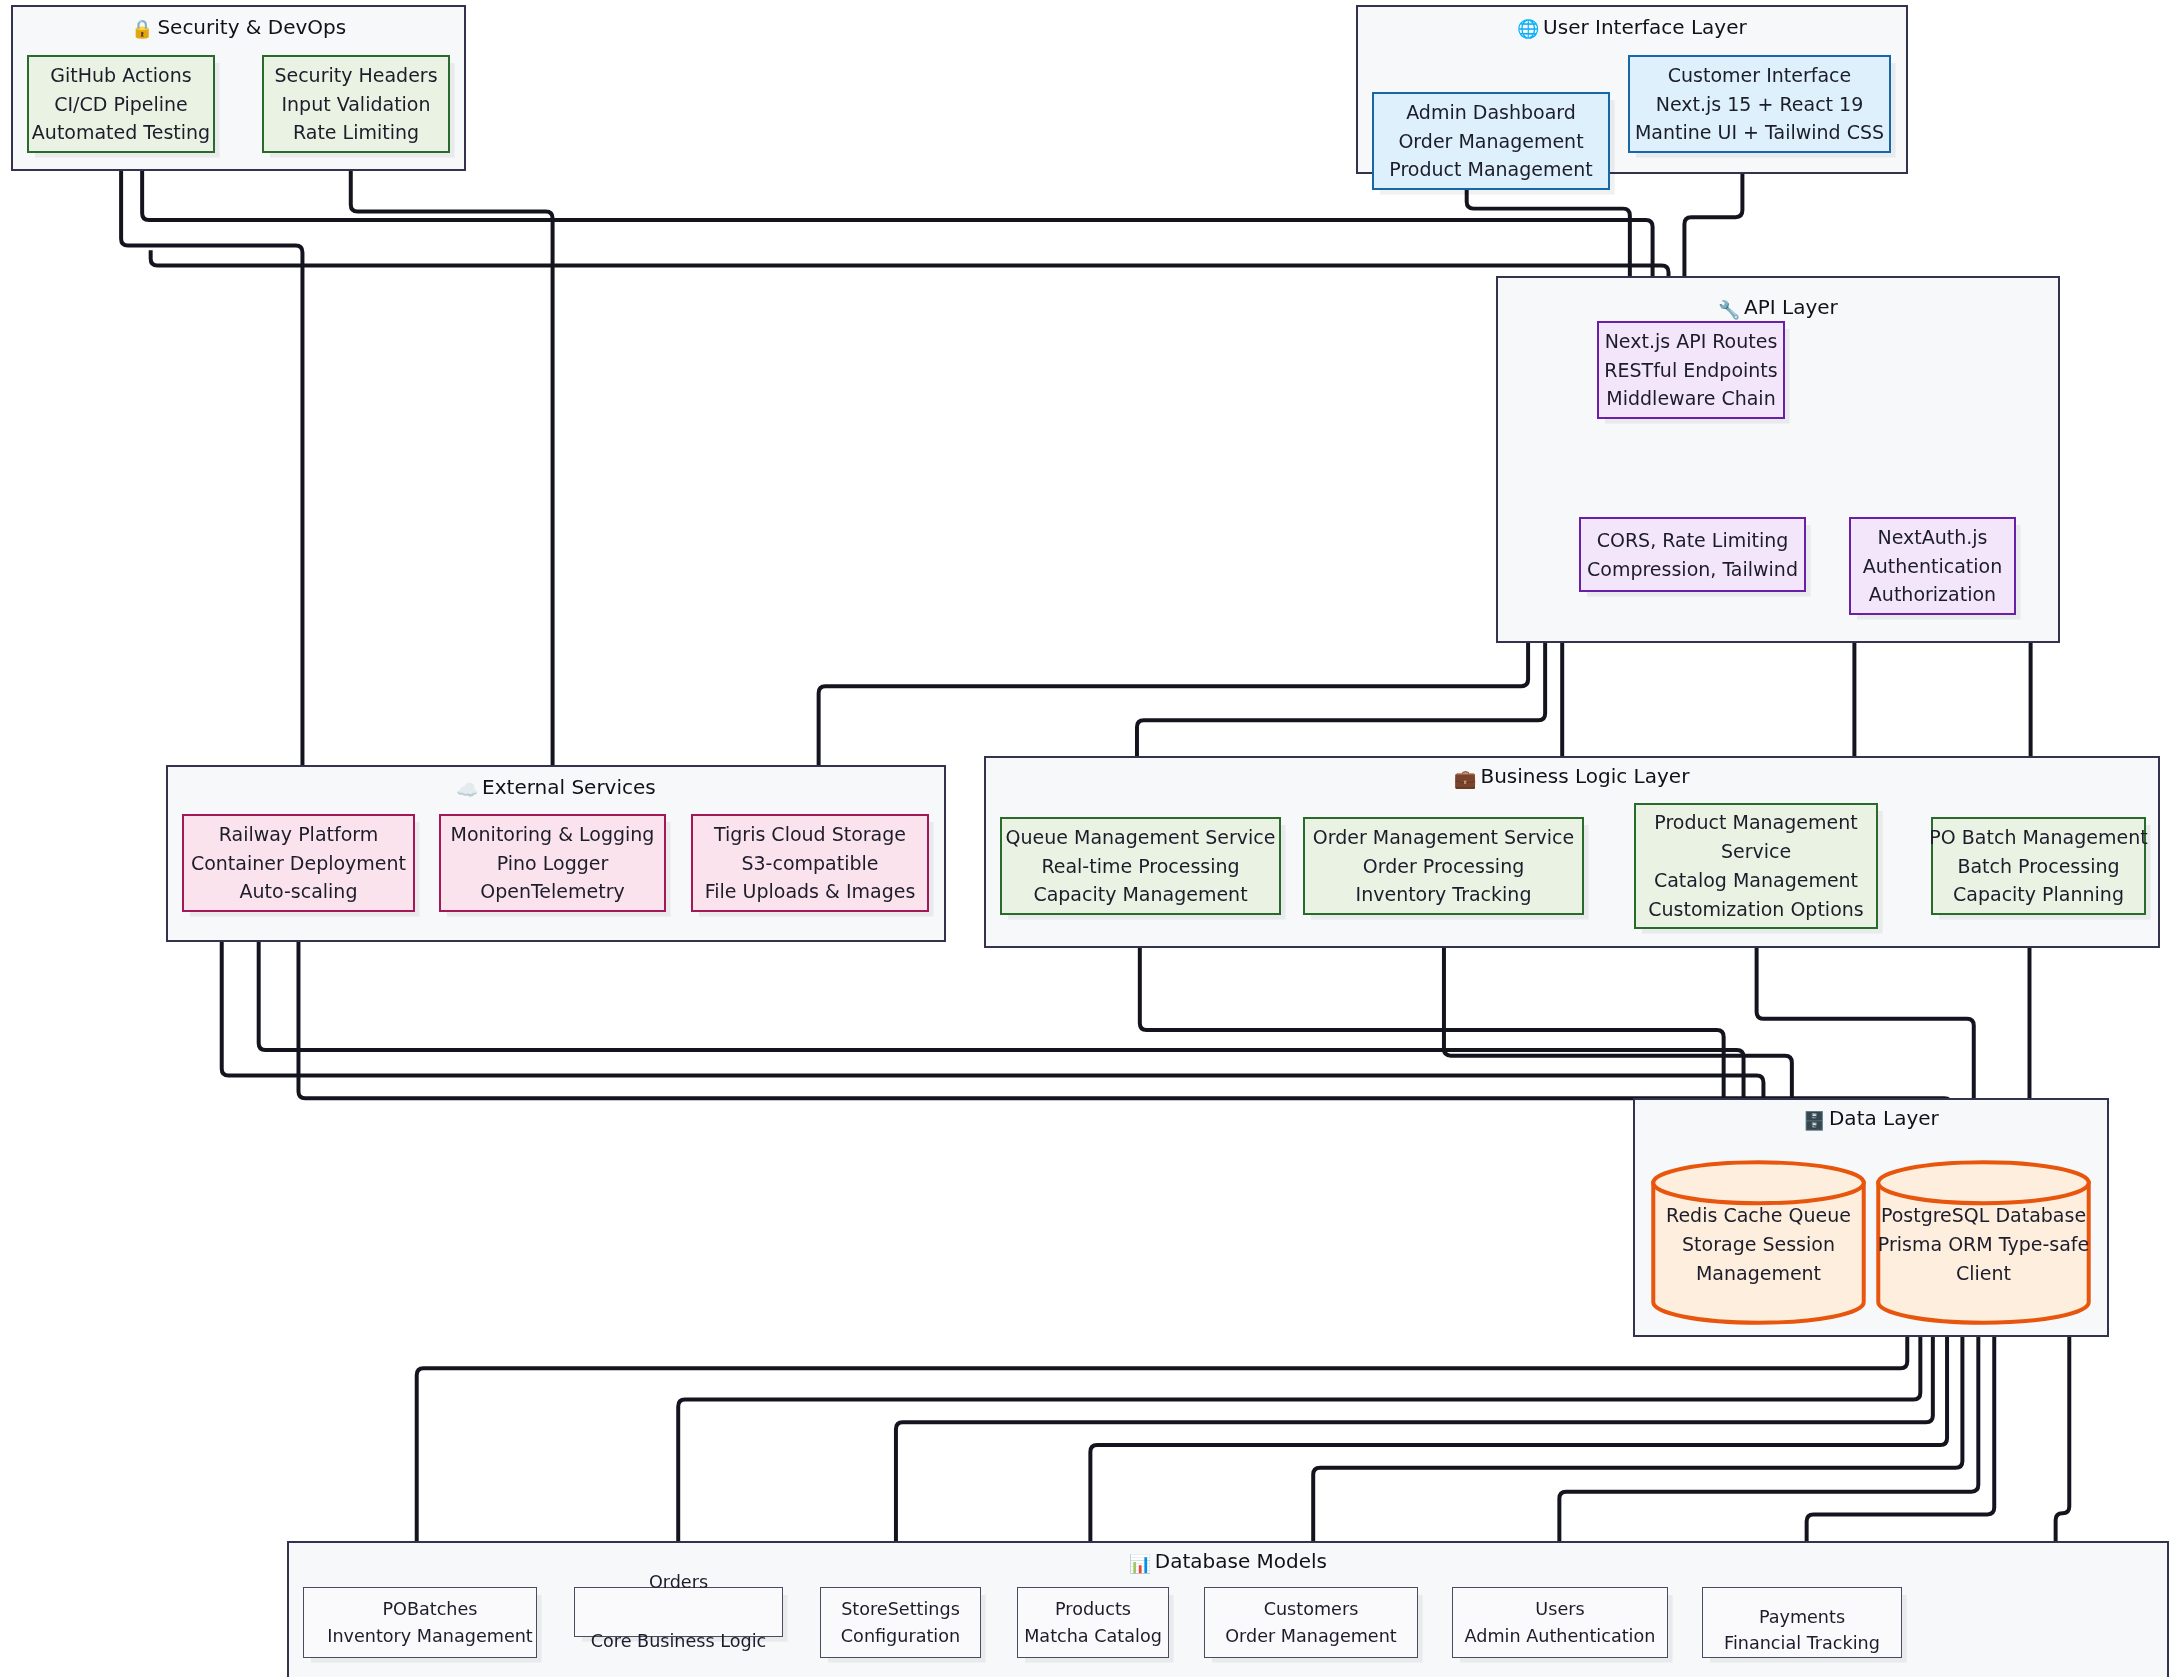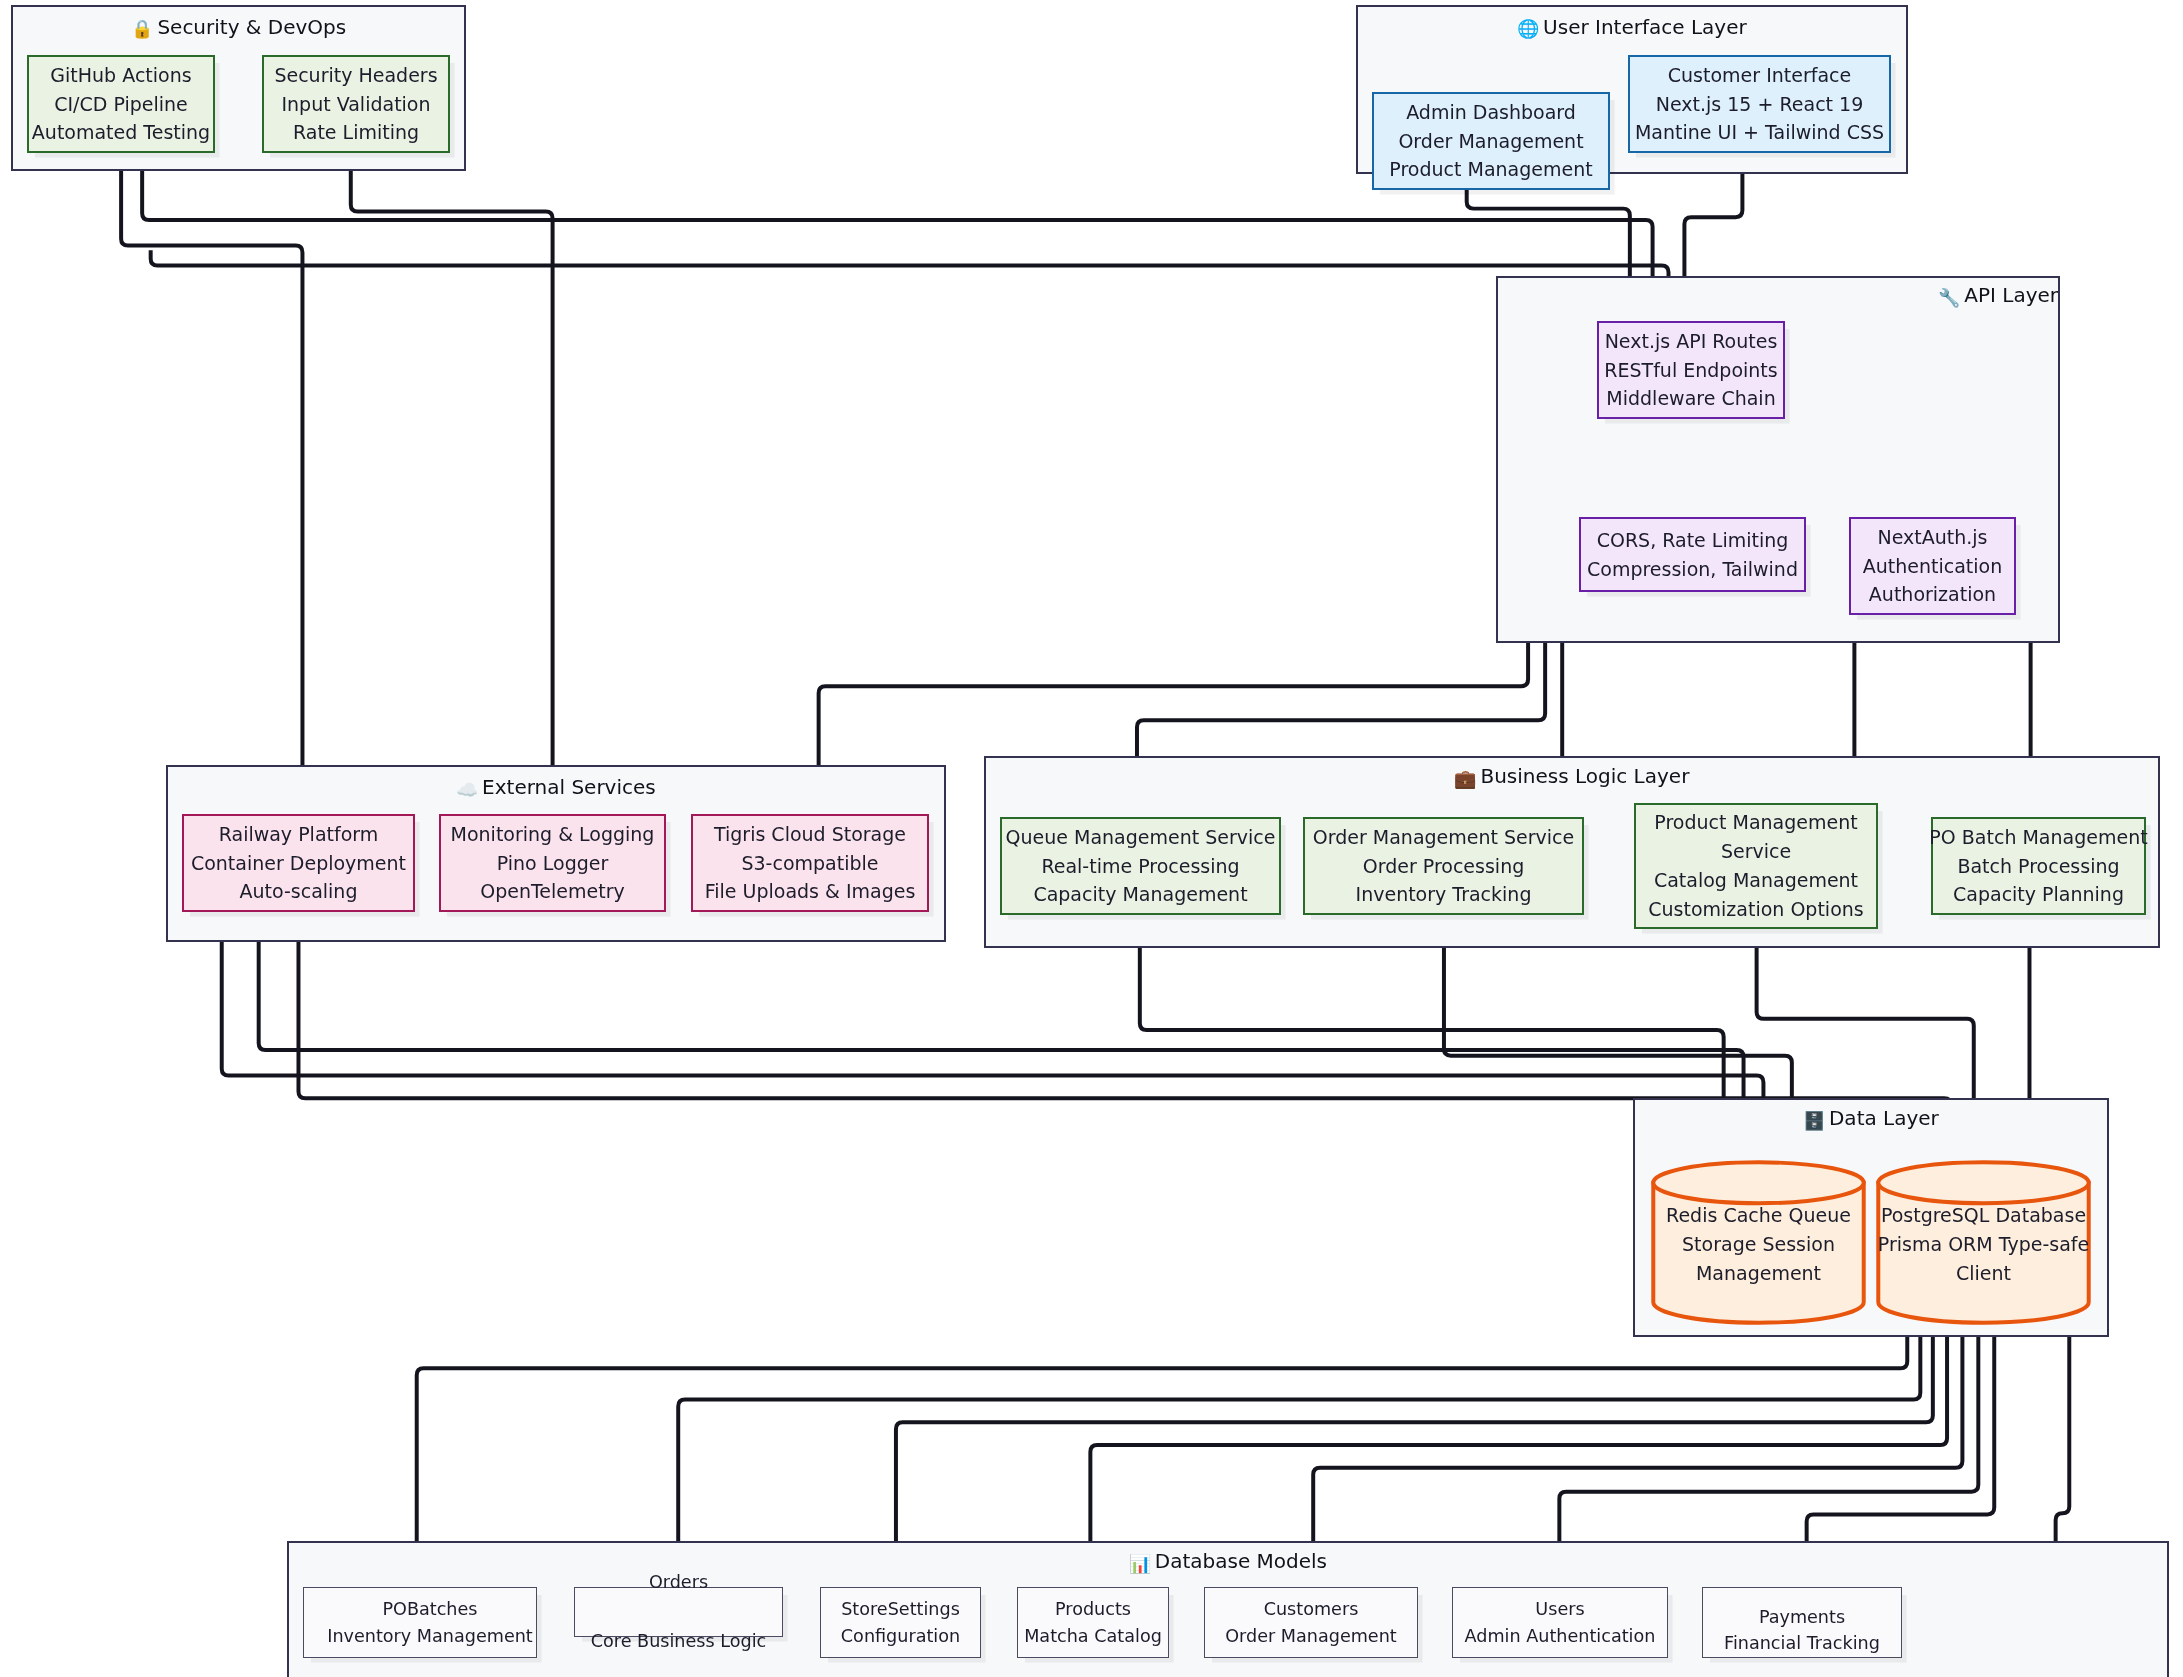--- a/index.html
+++ b/index.html
@@ -130,7 +130,7 @@
   </div>
 
   <div class="subgraph" style="left:1496px;top:276px;width:564px;height:367px;">
-    <div class="subgraph-title" style="top:7px;text-align:right;">
+    <div class="subgraph-title" style="top:19px;">
       <span class="emo">🔧</span><span>API Layer</span>
     </div>
   </div>

